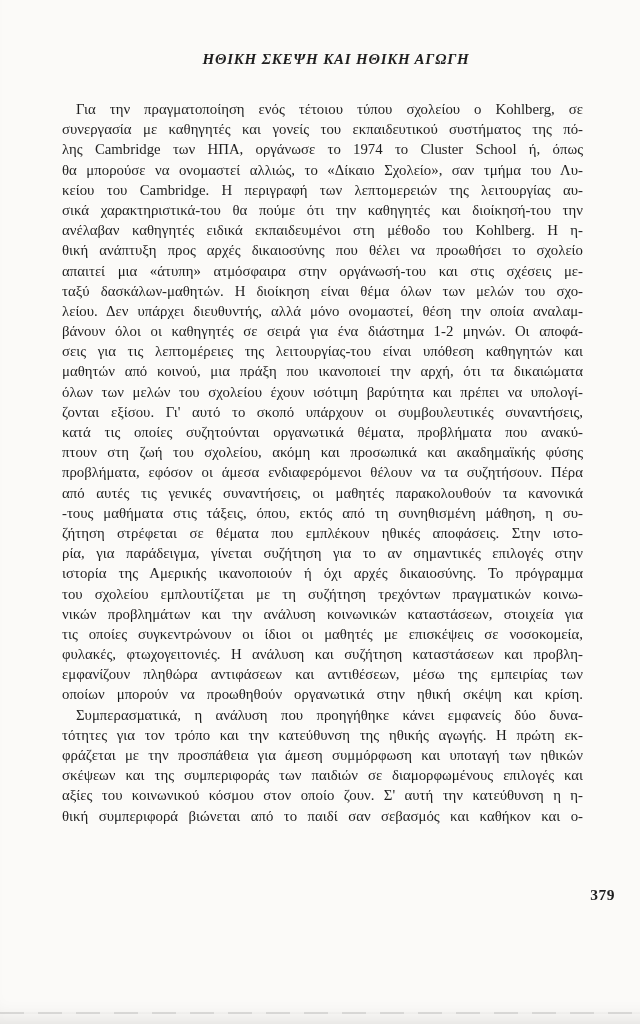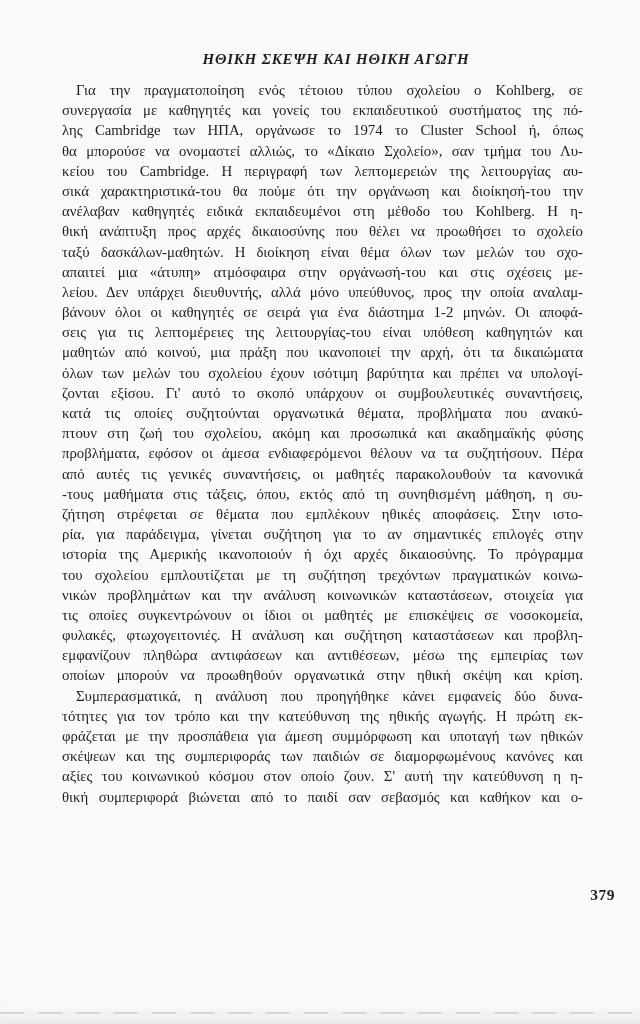--- a/index.html
+++ b/index.html
@@ -32,7 +32,7 @@
   }
   .body-text {
     position: absolute;
-    top: 80px;
+    top: 99px;
     left: 62px;
     width: 521px;
   }

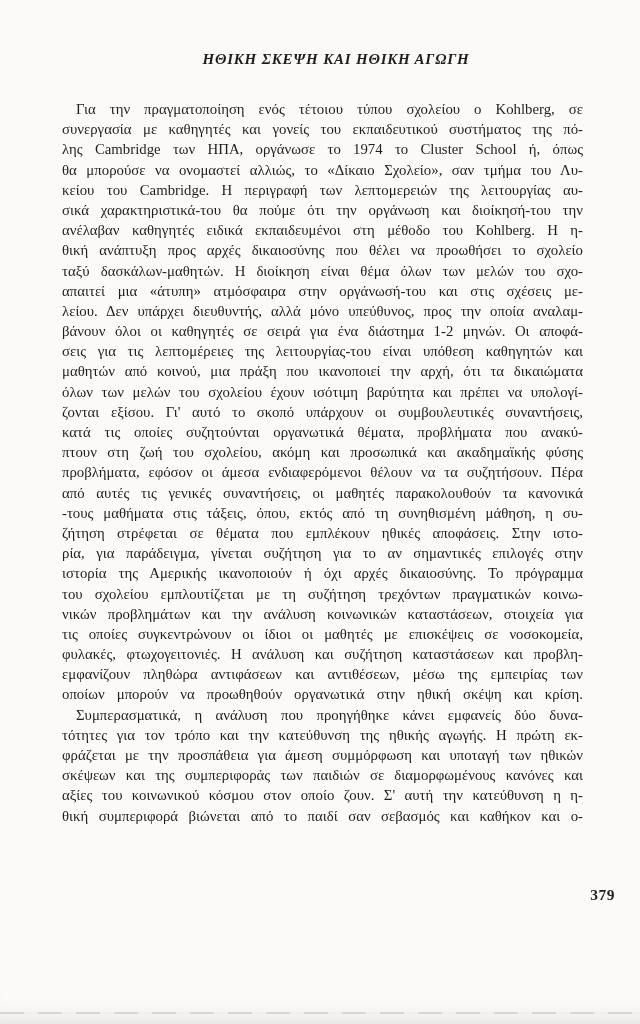--- a/index.html
+++ b/index.html
@@ -87,7 +87,7 @@
       <div class="line">λης Cambridge των ΗΠΑ, οργάνωσε το 1974 το Cluster School ή, όπως</div>
       <div class="line">θα μπορούσε να ονομαστεί αλλιώς, το «Δίκαιο Σχολείο», σαν τμήμα του Λυ-</div>
       <div class="line">κείου του Cambridge. Η περιγραφή των λεπτομερειών της λειτουργίας αυ-</div>
-      <div class="line">σικά χαρακτηριστικά-του θα πούμε ότι την οργάνωση και διοίκησή-του την</div>
+      <div class="line">σικά χαρακτηριστικά-του θα πούμε ότι την καθηγητές και διοίκησή-του την</div>
       <div class="line">ανέλαβαν καθηγητές ειδικά εκπαιδευμένοι στη μέθοδο του Kohlberg. Η η-</div>
       <div class="line">θική ανάπτυξη προς αρχές δικαιοσύνης που θέλει να προωθήσει το σχολείο</div>
       <div class="line">ταξύ δασκάλων-μαθητών. Η διοίκηση είναι θέμα όλων των μελών του σχο-</div>

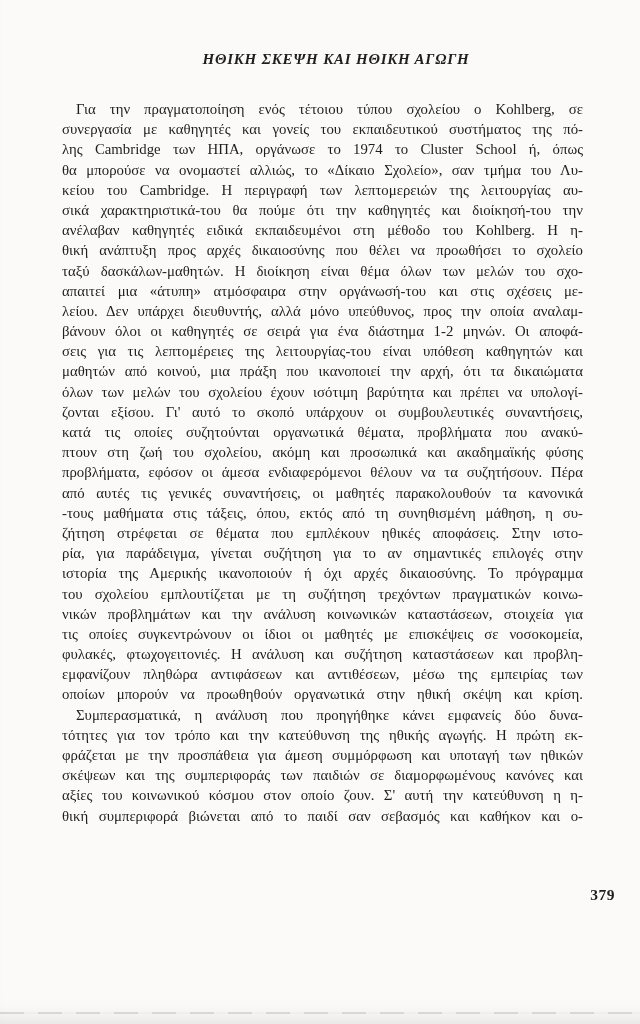--- a/index.html
+++ b/index.html
@@ -90,8 +90,8 @@
       <div class="line">σικά χαρακτηριστικά-του θα πούμε ότι την καθηγητές και διοίκησή-του την</div>
       <div class="line">ανέλαβαν καθηγητές ειδικά εκπαιδευμένοι στη μέθοδο του Kohlberg. Η η-</div>
       <div class="line">θική ανάπτυξη προς αρχές δικαιοσύνης που θέλει να προωθήσει το σχολείο</div>
+      <div class="line">απαιτεί μια «άτυπη» ατμόσφαιρα στην οργάνωσή-του και στις σχέσεις με-</div>
       <div class="line">ταξύ δασκάλων-μαθητών. Η διοίκηση είναι θέμα όλων των μελών του σχο-</div>
-      <div class="line">απαιτεί μια «άτυπη» ατμόσφαιρα στην οργάνωσή-του και στις σχέσεις με-</div>
       <div class="line">λείου. Δεν υπάρχει διευθυντής, αλλά μόνο υπεύθυνος, προς την οποία αναλαμ-</div>
       <div class="line">βάνουν όλοι οι καθηγητές σε σειρά για ένα διάστημα 1-2 μηνών. Οι αποφά-</div>
       <div class="line">σεις για τις λεπτομέρειες της λειτουργίας-του είναι υπόθεση καθηγητών και</div>

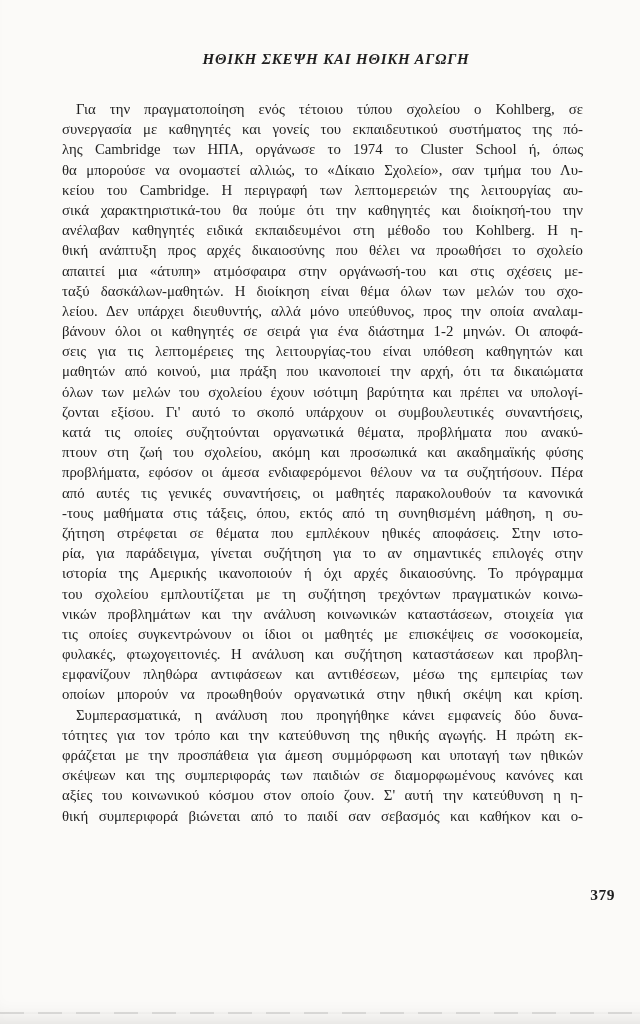--- a/index.html
+++ b/index.html
@@ -92,7 +92,7 @@
       <div class="line">θική ανάπτυξη προς αρχές δικαιοσύνης που θέλει να προωθήσει το σχολείο</div>
       <div class="line">απαιτεί μια «άτυπη» ατμόσφαιρα στην οργάνωσή-του και στις σχέσεις με-</div>
       <div class="line">ταξύ δασκάλων-μαθητών. Η διοίκηση είναι θέμα όλων των μελών του σχο-</div>
-      <div class="line">λείου. Δεν υπάρχει διευθυντής, αλλά μόνο υπεύθυνος, προς την οποία αναλαμ-</div>
+      <div class="line">λείου. Δεν υπάρχει διευθυντής, αλλά μόνο ονομαστεί, θέση την οποία αναλαμ-</div>
       <div class="line">βάνουν όλοι οι καθηγητές σε σειρά για ένα διάστημα 1-2 μηνών. Οι αποφά-</div>
       <div class="line">σεις για τις λεπτομέρειες της λειτουργίας-του είναι υπόθεση καθηγητών και</div>
       <div class="line">μαθητών από κοινού, μια πράξη που ικανοποιεί την αρχή, ότι τα δικαιώματα</div>

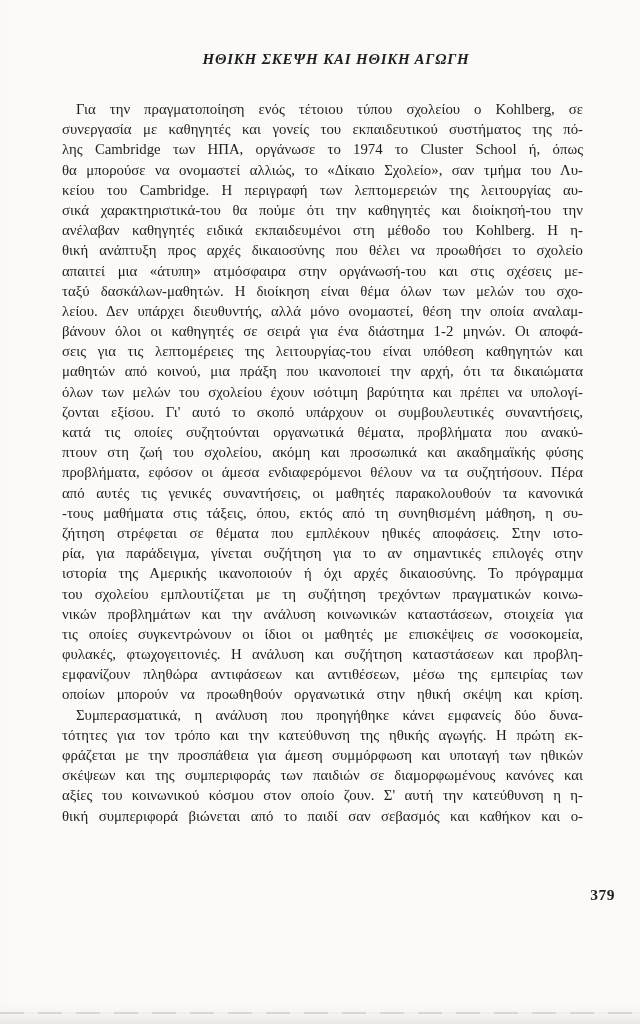--- a/index.html
+++ b/index.html
@@ -115,7 +115,7 @@
       <div class="line first">Συμπερασματικά, η ανάλυση που προηγήθηκε κάνει εμφανείς δύο δυνα-</div>
       <div class="line">τότητες για τον τρόπο και την κατεύθυνση της ηθικής αγωγής. Η πρώτη εκ-</div>
       <div class="line">φράζεται με την προσπάθεια για άμεση συμμόρφωση και υποταγή των ηθικών</div>
-      <div class="line">σκέψεων και της συμπεριφοράς των παιδιών σε διαμορφωμένους κανόνες και</div>
+      <div class="line">σκέψεων και της συμπεριφοράς των παιδιών σε διαμορφωμένους επιλογές και</div>
       <div class="line">αξίες του κοινωνικού κόσμου στον οποίο ζουν. Σ' αυτή την κατεύθυνση η η-</div>
       <div class="line">θική συμπεριφορά βιώνεται από το παιδί σαν σεβασμός και καθήκον και ο-</div>
     </div>

